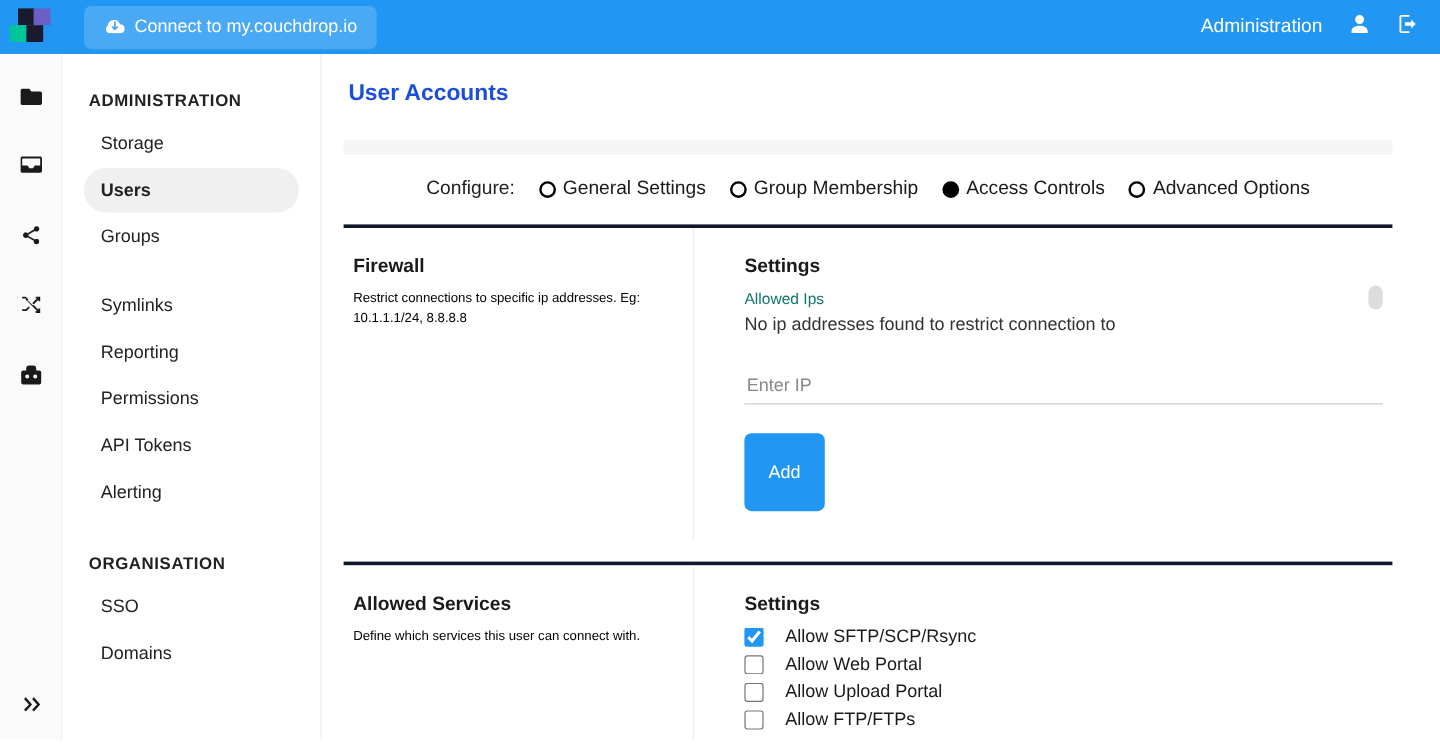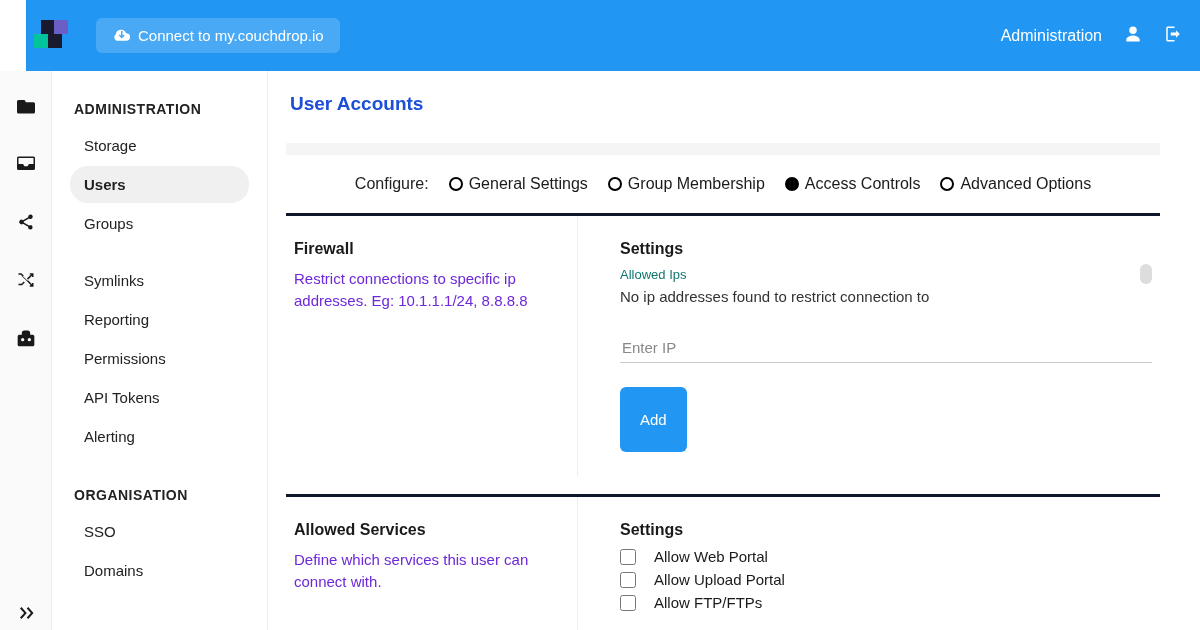--- a/index.html
+++ b/index.html
@@ -13,13 +13,12 @@
       background: #fff;
     }
     .topbar {
-      height: 71px;
+      height: 45px;
       background: #2196f3;
       display: flex;
       align-items: center;
       padding: 0 18px 0 8px;
       color: #fff;
-      margin-left: 26px;
     }
     .logo {
       width: 32px;

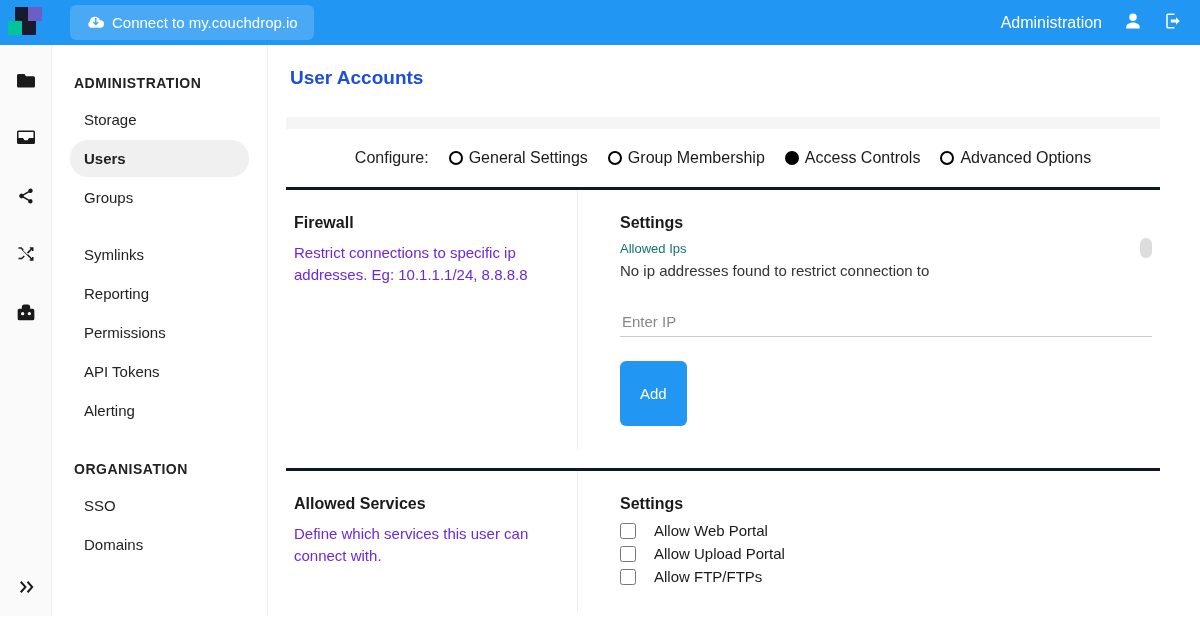--- a/index.html
+++ b/index.html
@@ -144,8 +144,8 @@
       margin-bottom: 10px;
     }
     .content-left p {
-      font-size: 15px;
-      color: #6d28d9;
+      font-size: 11px;
+      color: #000000;
       line-height: 1.45;
     }
     .content-right {

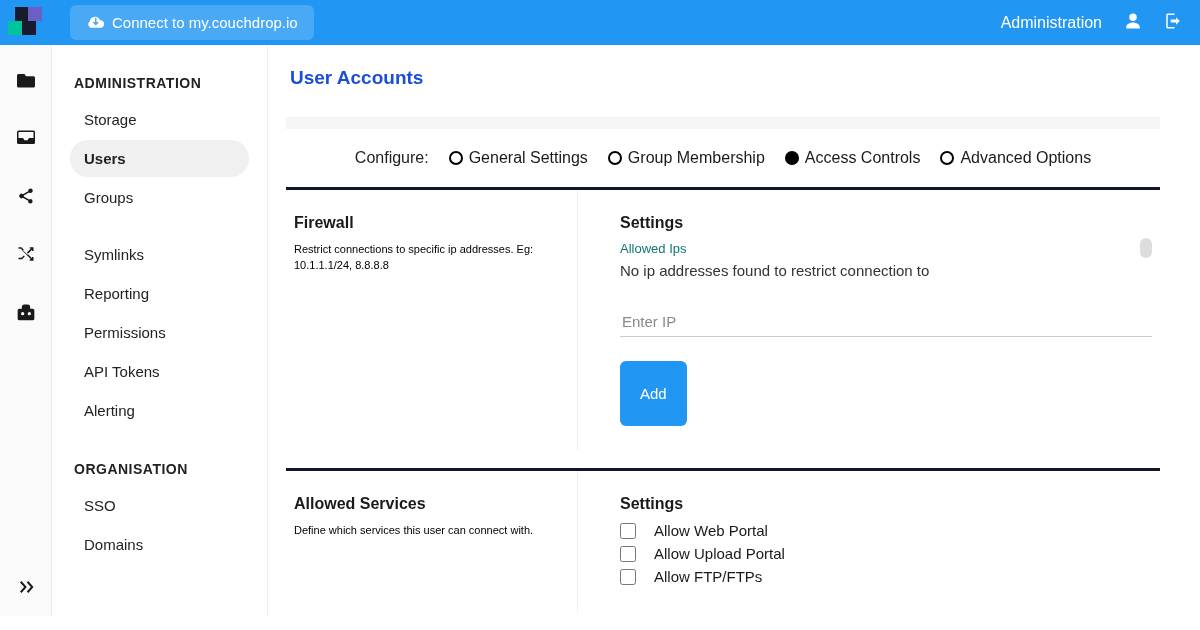--- a/index.html
+++ b/index.html
@@ -344,6 +344,10 @@
       <div class="content-right">
         <h3>Settings</h3>
         <div class="checkrow">
+            <input type="checkbox" checked="" style="">
+            <span>Allow SFTP/SCP/Rsync</span>
+          </div>
+        <div class="checkrow">
             <input type="checkbox" style="">
             <span>Allow Web Portal</span>
           </div>

